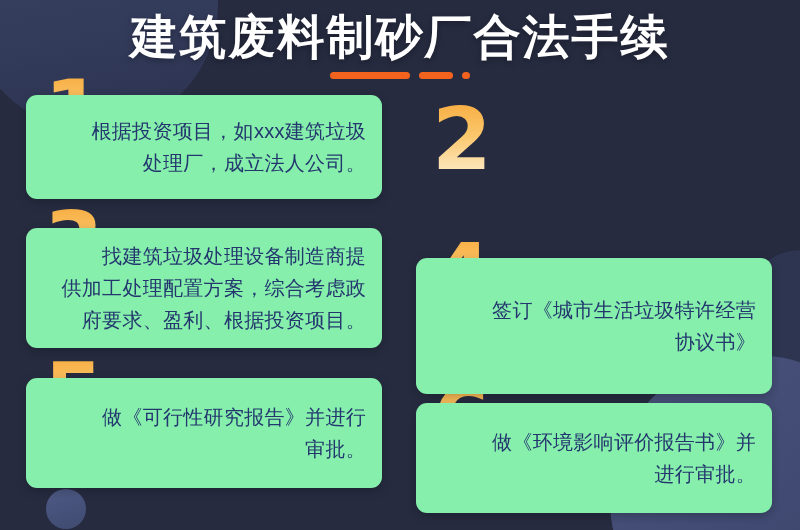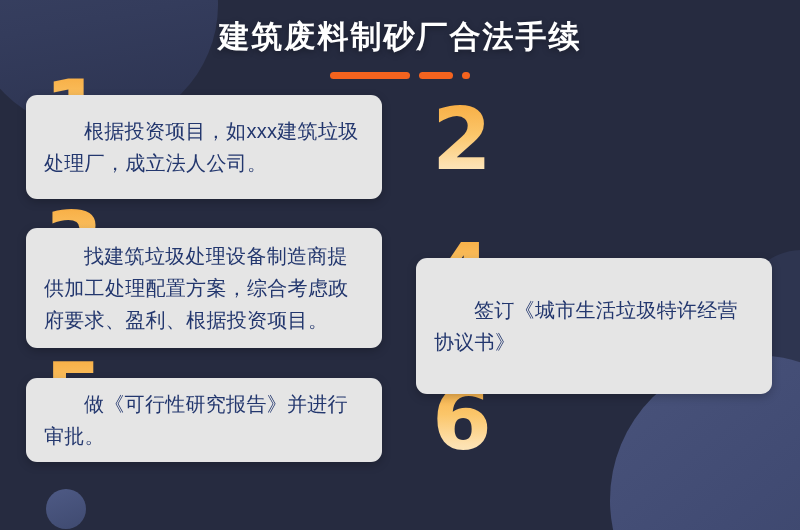--- a/index.html
+++ b/index.html
@@ -78,7 +78,7 @@
   .title {
     margin: 0;
     padding-top: 17px;
-    font-size: 31px;
+    font-size: 47px;
     line-height: 40px;
     font-weight: bold;
     color: #ffffff;

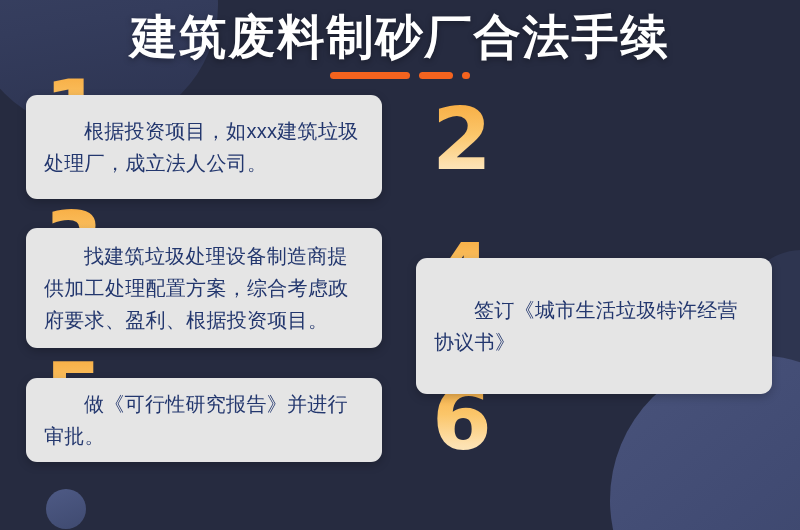--- a/index.html
+++ b/index.html
@@ -133,12 +133,13 @@
   
   .card {
     position: absolute;
-    background: #e5e5e5;
+    background: #86efac;
     border-radius: 11px;
     box-shadow: 0 3px 10px rgba(0,0,0,0.22);
     box-sizing: border-box;
     display: flex;
     align-items: center;
+    text-align: right;
   }
   .card-text {
     font-size: 20px;

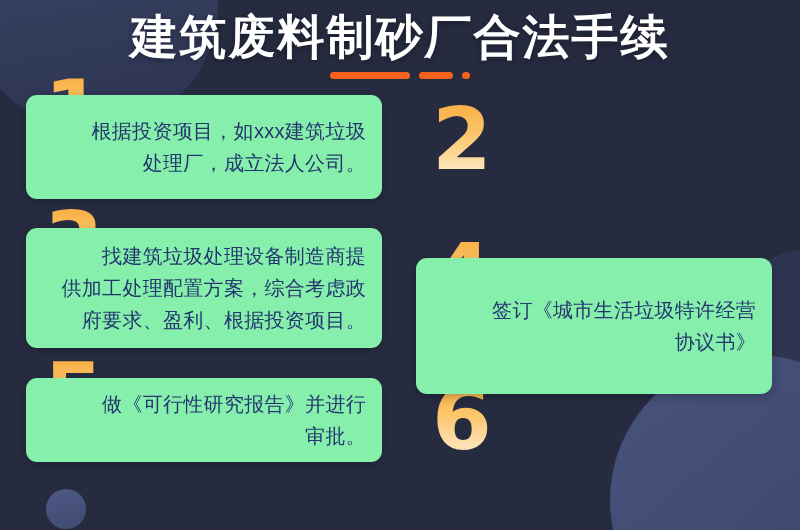--- a/index.html
+++ b/index.html
@@ -157,7 +157,7 @@
   .card-2 { left: 416px; top: 123px; width: 356px; height: 104px; }
   .card-3 { left: 26px;  top: 228px; width: 356px; height: 120px; }
   .card-4 { left: 416px; top: 258px; width: 356px; height: 136px; }
-  .card-5 { left: 26px;  top: 378px; width: 356px; height: 84px; }
+  .card-5 { left: 26px;  top: 378px; width: 356px; height: 110px; }
   .card-6 { left: 416px; top: 403px; width: 356px; height: 110px; }
 
   .num-1 { left: 44px;  top: 68px;  }

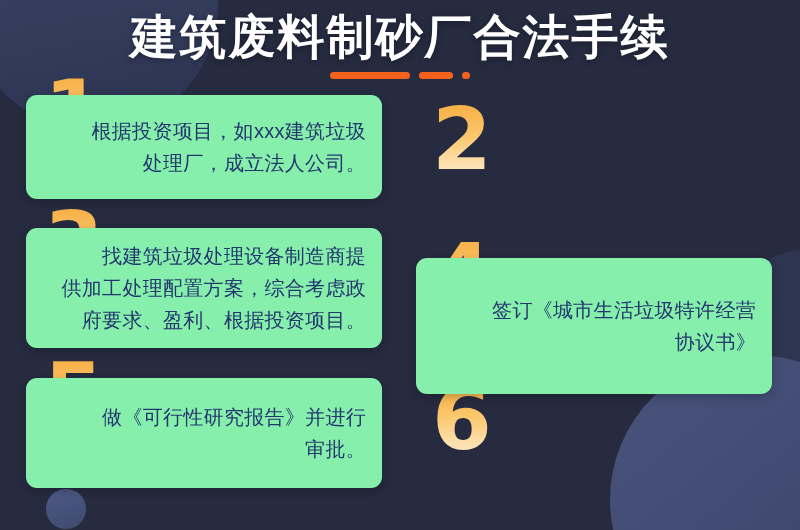--- a/index.html
+++ b/index.html
@@ -208,6 +208,9 @@
   <div class="card card-5">
     <p class="card-text">做《可行性研究报告》并进行审批。</p>
   </div>
+  <div class="card card-6">
+    <p class="card-text">做《环境影响评价报告书》并进行审批。</p>
+  </div>
 
 </div>
 

